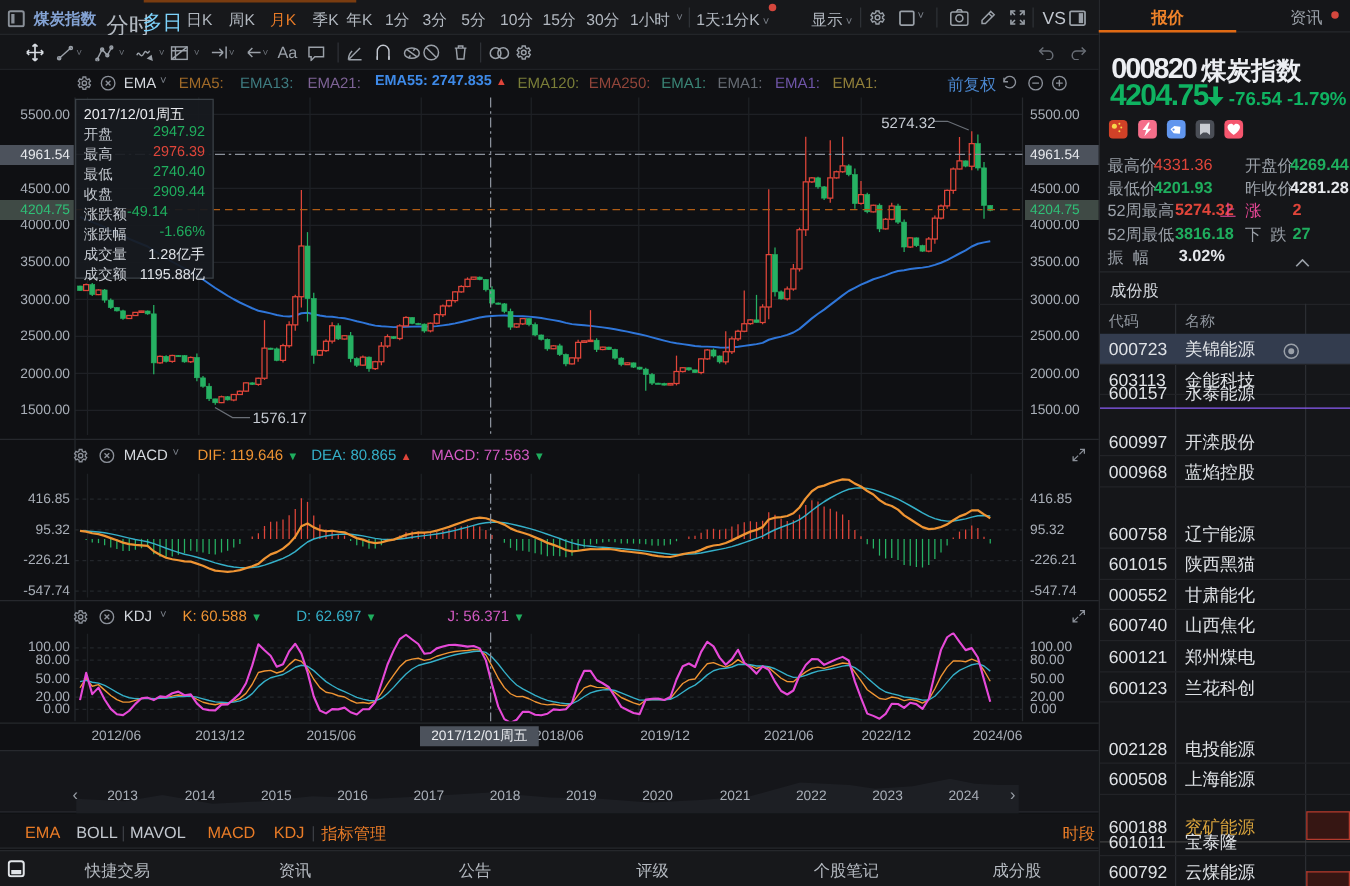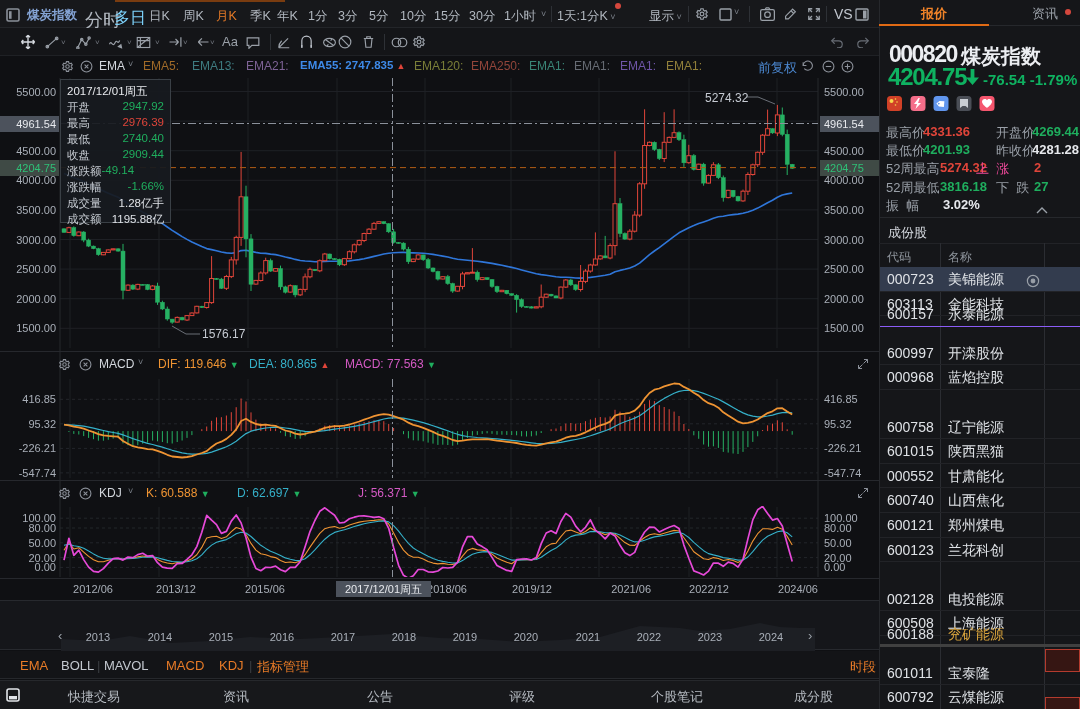--- a/index.html
+++ b/index.html
@@ -919,7 +919,7 @@
       <path d="M100 12S95 8.5 95 5.8C95 4.2 96.3 3 97.8 3c1 0 1.8.5 2.2 1.3.4-.8 1.2-1.3 2.2-1.3 1.5 0 2.8 1.2 2.8 2.8 0 2.7-5 6.2-5 6.2z" fill="#fff"></path>
 </svg>
 <div class="abs" style="left:886px;top:123.5px;font-size:13px;white-space:nowrap;color:#9aa0a8">最高价</div>
-    <div class="abs r" style="left:905px;top:123.5px;width:65px;font-size:13px;white-space:nowrap;font-weight:bold;text-align:right">4331.36</div>
+    <div class="abs r" style="left:905px;top:123.5px;width:65px;font-size:13px;white-space:nowrap;font-weight:normal;text-align:right">4331.36</div>
     <div class="abs" style="left:996px;top:123.5px;font-size:13px;white-space:nowrap;color:#9aa0a8">开盘价</div>
     <div class="abs g" style="left:1014px;top:123.5px;width:65px;font-size:13px;white-space:nowrap;font-weight:bold;text-align:right">4269.44</div>
     <div class="abs" style="left:886px;top:141.9px;font-size:13px;white-space:nowrap;color:#9aa0a8">最低价</div>

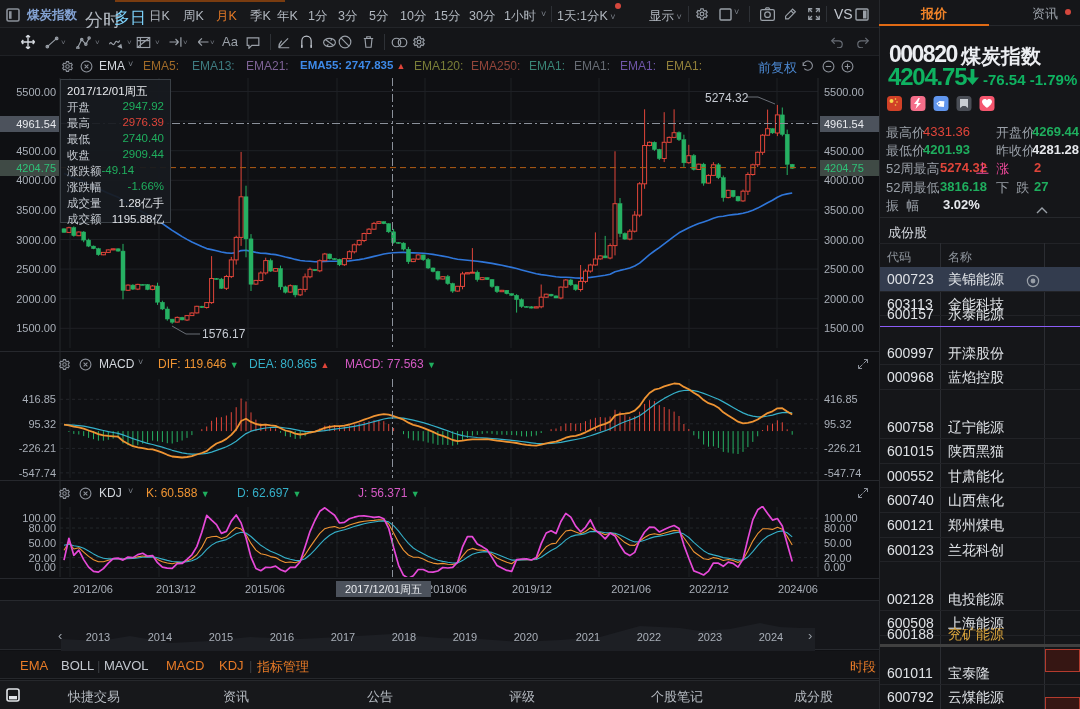--- a/index.html
+++ b/index.html
@@ -1002,7 +1002,7 @@
  <div class="abs" style="left:7px;top:4px;font-size:14px;color:#dfe2e6">600508</div>
  <div class="abs" style="left:68px;top:4px;font-size:14px;color:#dfe2e6">上海能源</div>
     </div>
-    <div class="abs" style="left:880px;top:622px;width:200px;height:24.6px;border-bottom:3px solid #404040">
+    <div class="abs" style="left:880px;top:649px;width:200px;height:24.6px;border-bottom:1px solid #404040">
  <div class="abs" style="left:7px;top:4px;font-size:14px;color:#dfe2e6">600188</div>
  <div class="abs" style="left:68px;top:4px;font-size:14px;color:#d9a43c">兖矿能源</div>
     </div>

